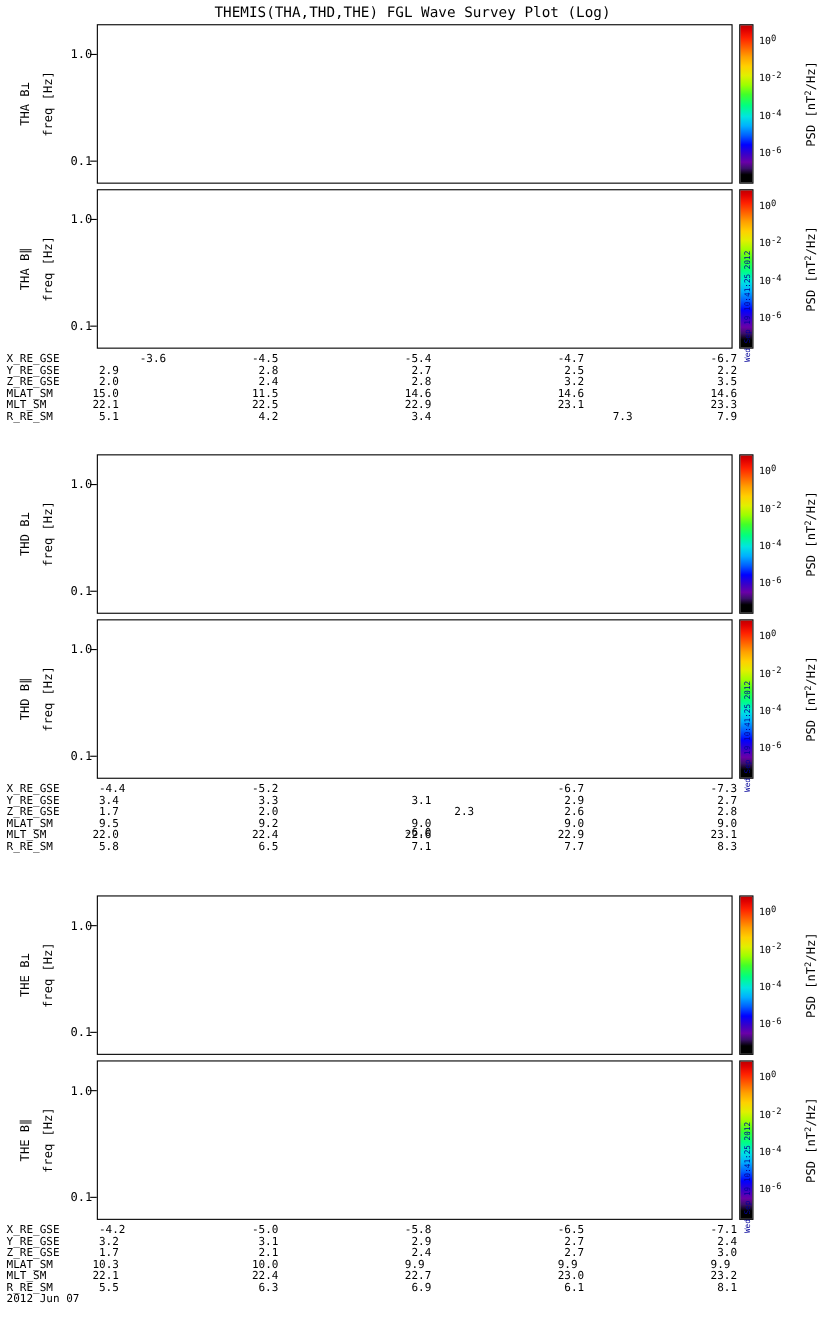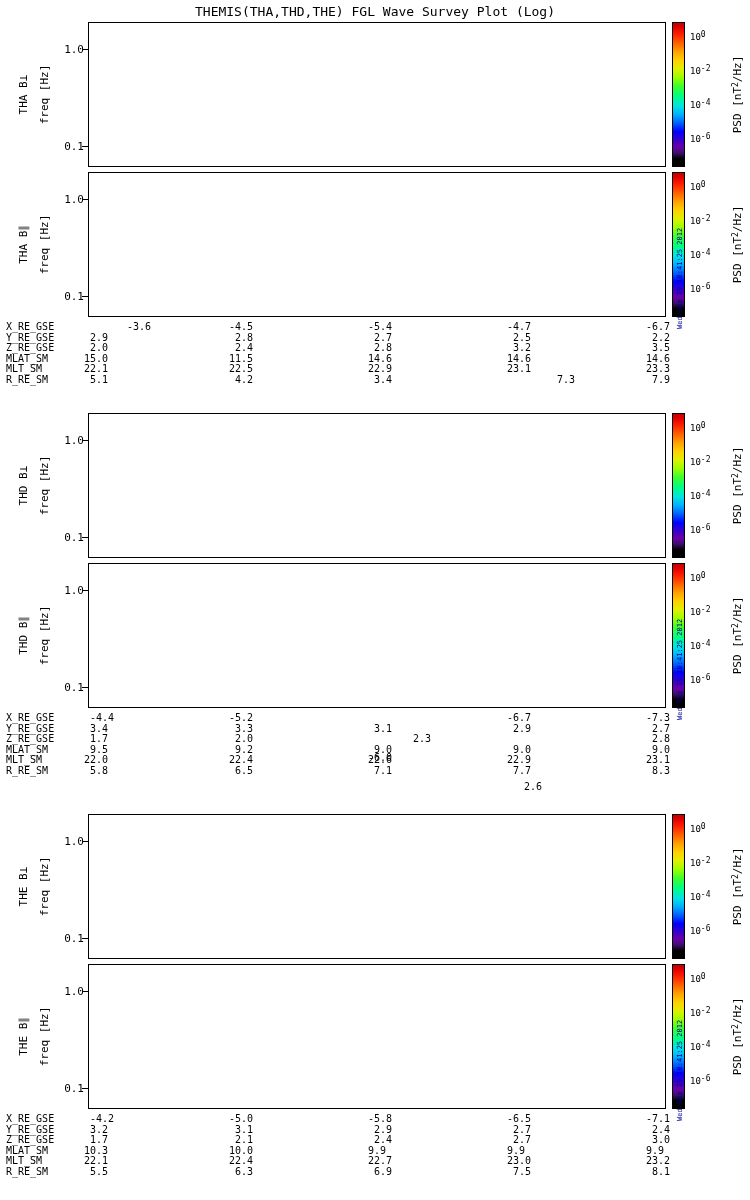--- a/index.html
+++ b/index.html
@@ -276,7 +276,7 @@
       <span class="eph-val" style="left:84px;">1.7</span>
       <span class="eph-val" style="left:229px;">2.0</span>
       <span class="eph-val" style="left:368px;margin-left:39px;">2.3</span>
-      <span class="eph-val" style="left:518px;margin-top:48px;">2.6</span>
+      <span class="eph-val" style="left:507px;">2.6</span>
       <span class="eph-val" style="left:646px;">2.8</span>
     </div>
     <div class="eph-row">

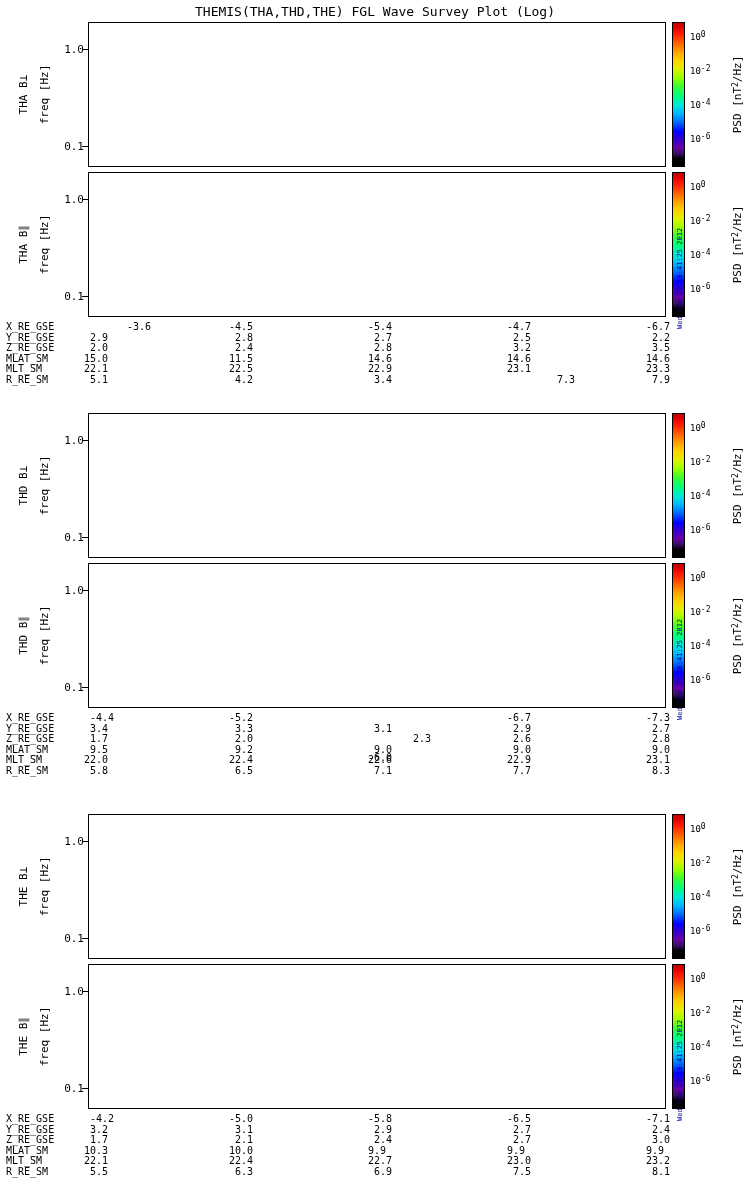--- a/index.html
+++ b/index.html
@@ -382,7 +382,7 @@
       <span class="eph-val" style="left:84px;">5.5</span>
       <span class="eph-val" style="left:229px;">6.3</span>
       <span class="eph-val" style="left:368px;">6.9</span>
-      <span class="eph-val" style="left:507px;">7.5</span>
+      <span class="eph-val" style="left:507px;">6.1</span>
       <span class="eph-val" style="left:646px;">8.1</span>
     </div>
   </div>

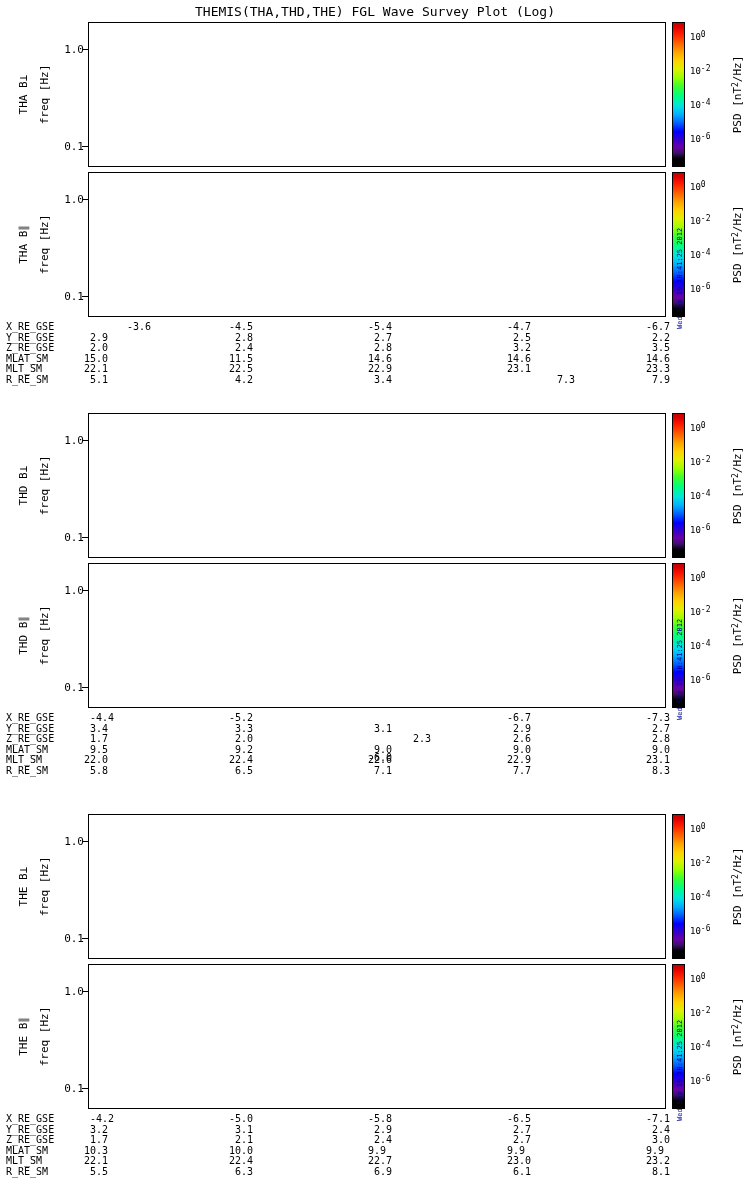--- a/index.html
+++ b/index.html
@@ -385,6 +385,9 @@
       <span class="eph-val" style="left:507px;">6.1</span>
       <span class="eph-val" style="left:646px;">8.1</span>
     </div>
+    <div class="eph-row">
+      <span class="eph-lab">2012 Jun 07</span>
+    </div>
   </div>
 
 </div>

